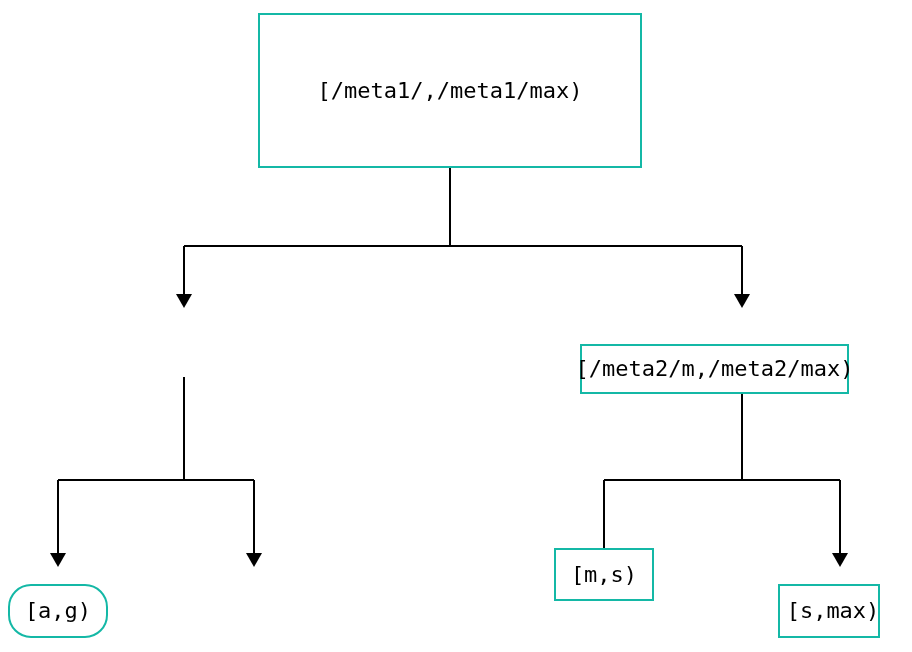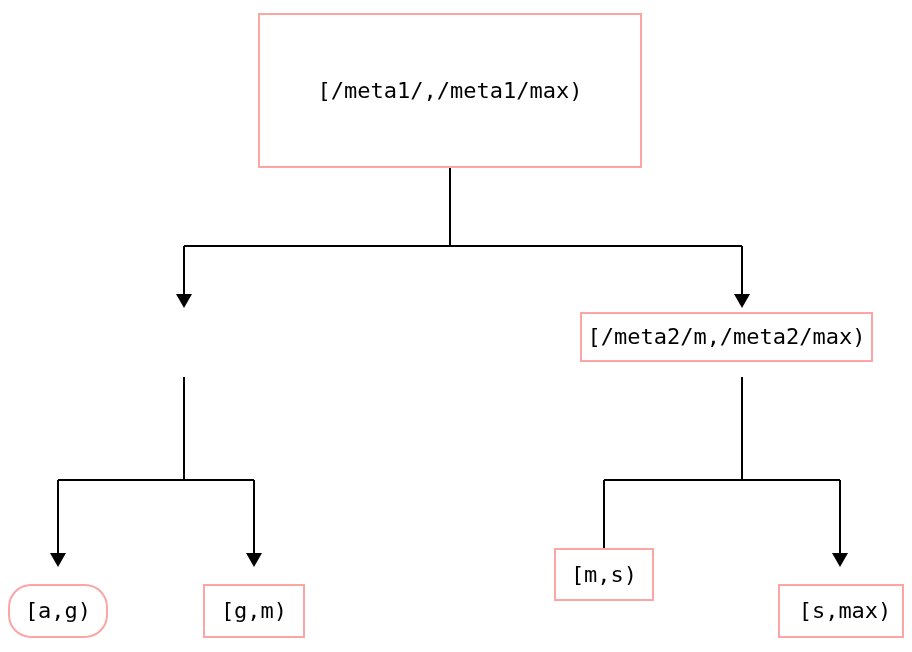--- a/index.html
+++ b/index.html
@@ -26,7 +26,7 @@
   .node {
     position: absolute;
     box-sizing: border-box;
-    border: 2px solid #fca5a5;
+    border: 2px solid #14b8a6;
     background: #ffffff;
     display: flex;
     align-items: center;

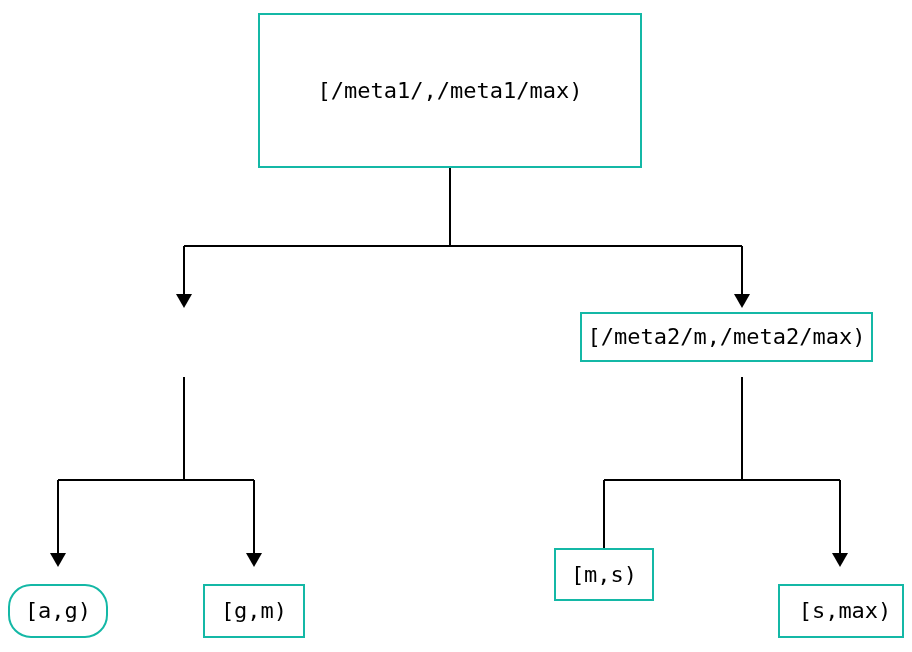--- a/index.html
+++ b/index.html
@@ -37,7 +37,7 @@
   }
   .node-root      { left: 258px; top: 13px;  width: 384px; height: 155px; }
   .node-mid-left  { left: 23px;  top: 325px; width: 322px; height: 50px; }
-  .node-mid-right { left: 580px; top: 312px; width: 293px; height: 50px; }
+  .node-mid-right { left: 580px; top: 344px; width: 269px; height: 50px; }
   .node-leaf-ag   { left: 8px;   top: 584px; width: 100px; height: 54px; border-radius: 23px; }
   .node-leaf-gm   { left: 203px; top: 584px; width: 102px; height: 54px; }
   .node-leaf-ms   { left: 554px; top: 548px; width: 100px; height: 53px; }

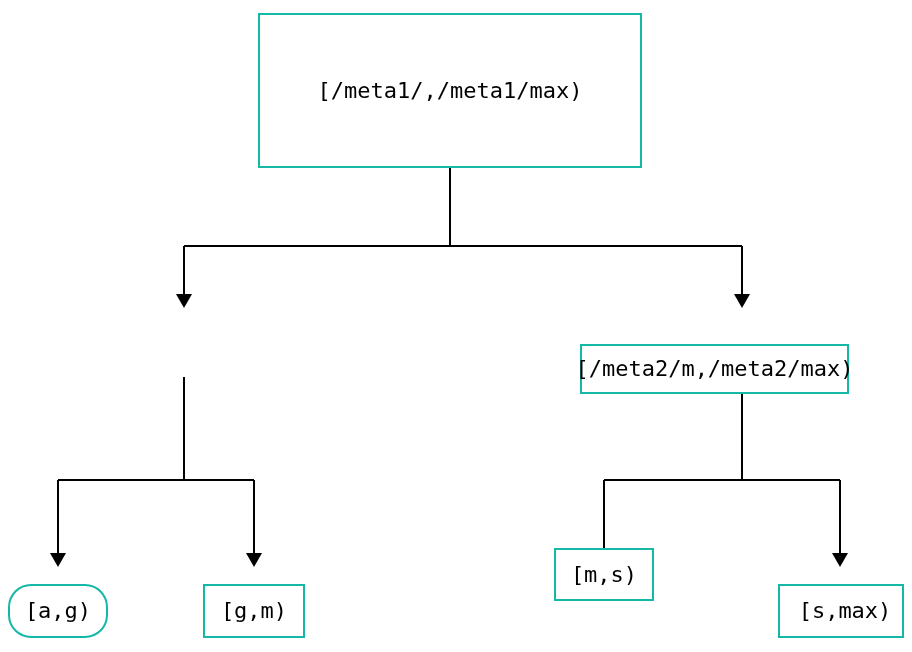--- a/index.html
+++ b/index.html
@@ -77,9 +77,6 @@
     <span>[a,g)</span>
   </div>
 
-  <div class="node node-leaf-gm">
-    <span>[g,m)</span>
-  </div>
 
   <div class="node node-leaf-ms">
     <span>[m,s)</span>

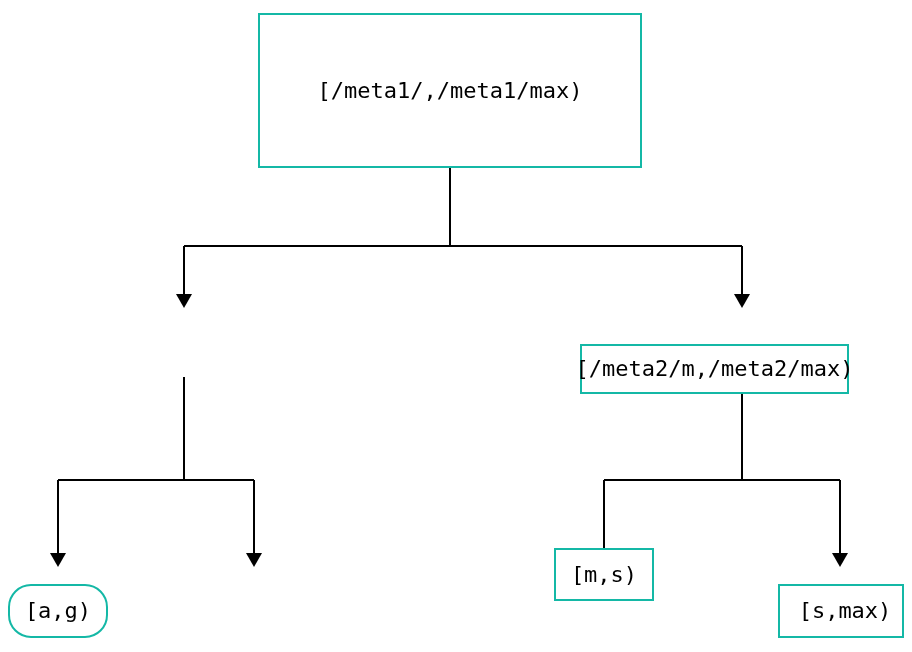--- a/index.html
+++ b/index.html
@@ -41,7 +41,7 @@
   .node-leaf-ag   { left: 8px;   top: 584px; width: 100px; height: 54px; border-radius: 23px; }
   .node-leaf-gm   { left: 203px; top: 584px; width: 102px; height: 54px; }
   .node-leaf-ms   { left: 554px; top: 548px; width: 100px; height: 53px; }
-  .node-leaf-smax { left: 778px; top: 584px; width: 126px; height: 54px; padding-left: 8px; }
+  .node-leaf-smax { left: 778px; top: 584px; width: 102px; height: 54px; padding-left: 8px; }
 </style>
 </head>
 <body>

